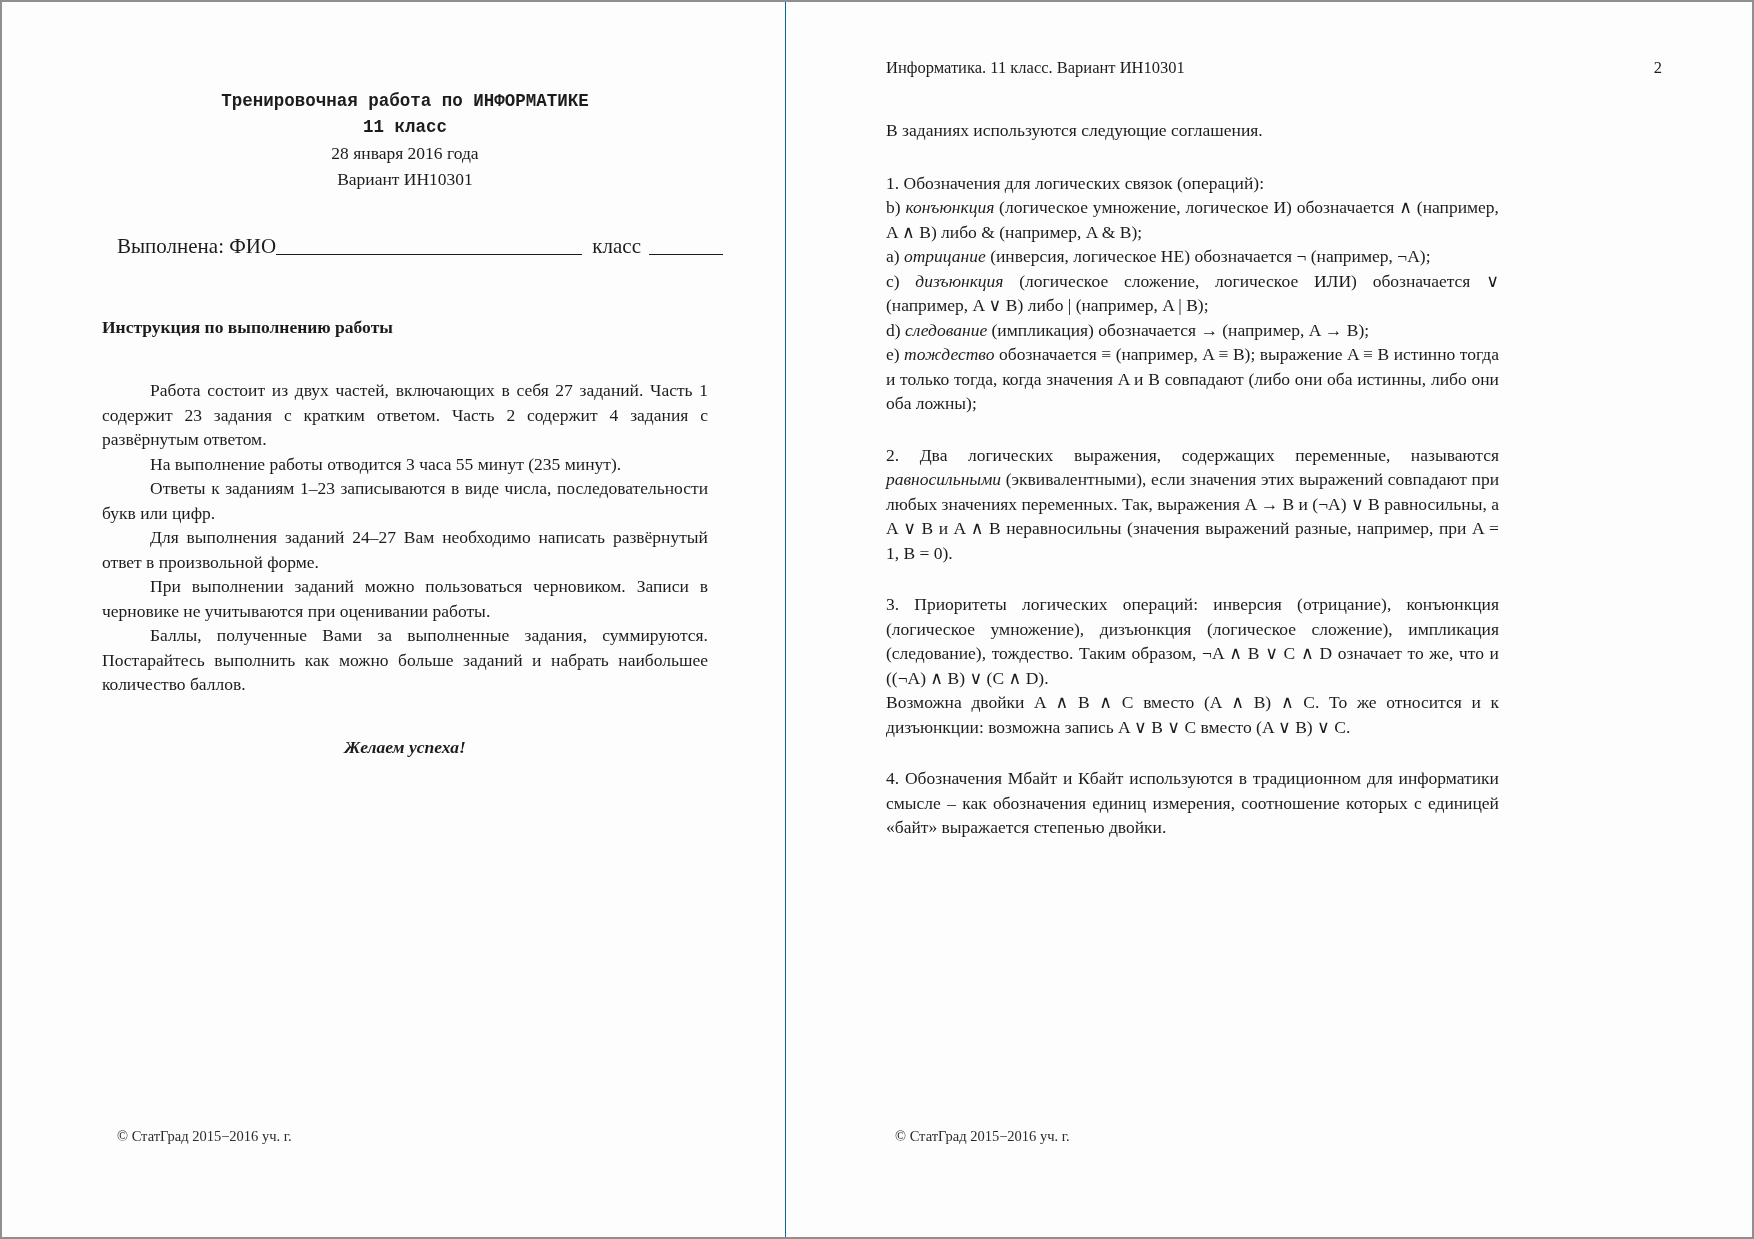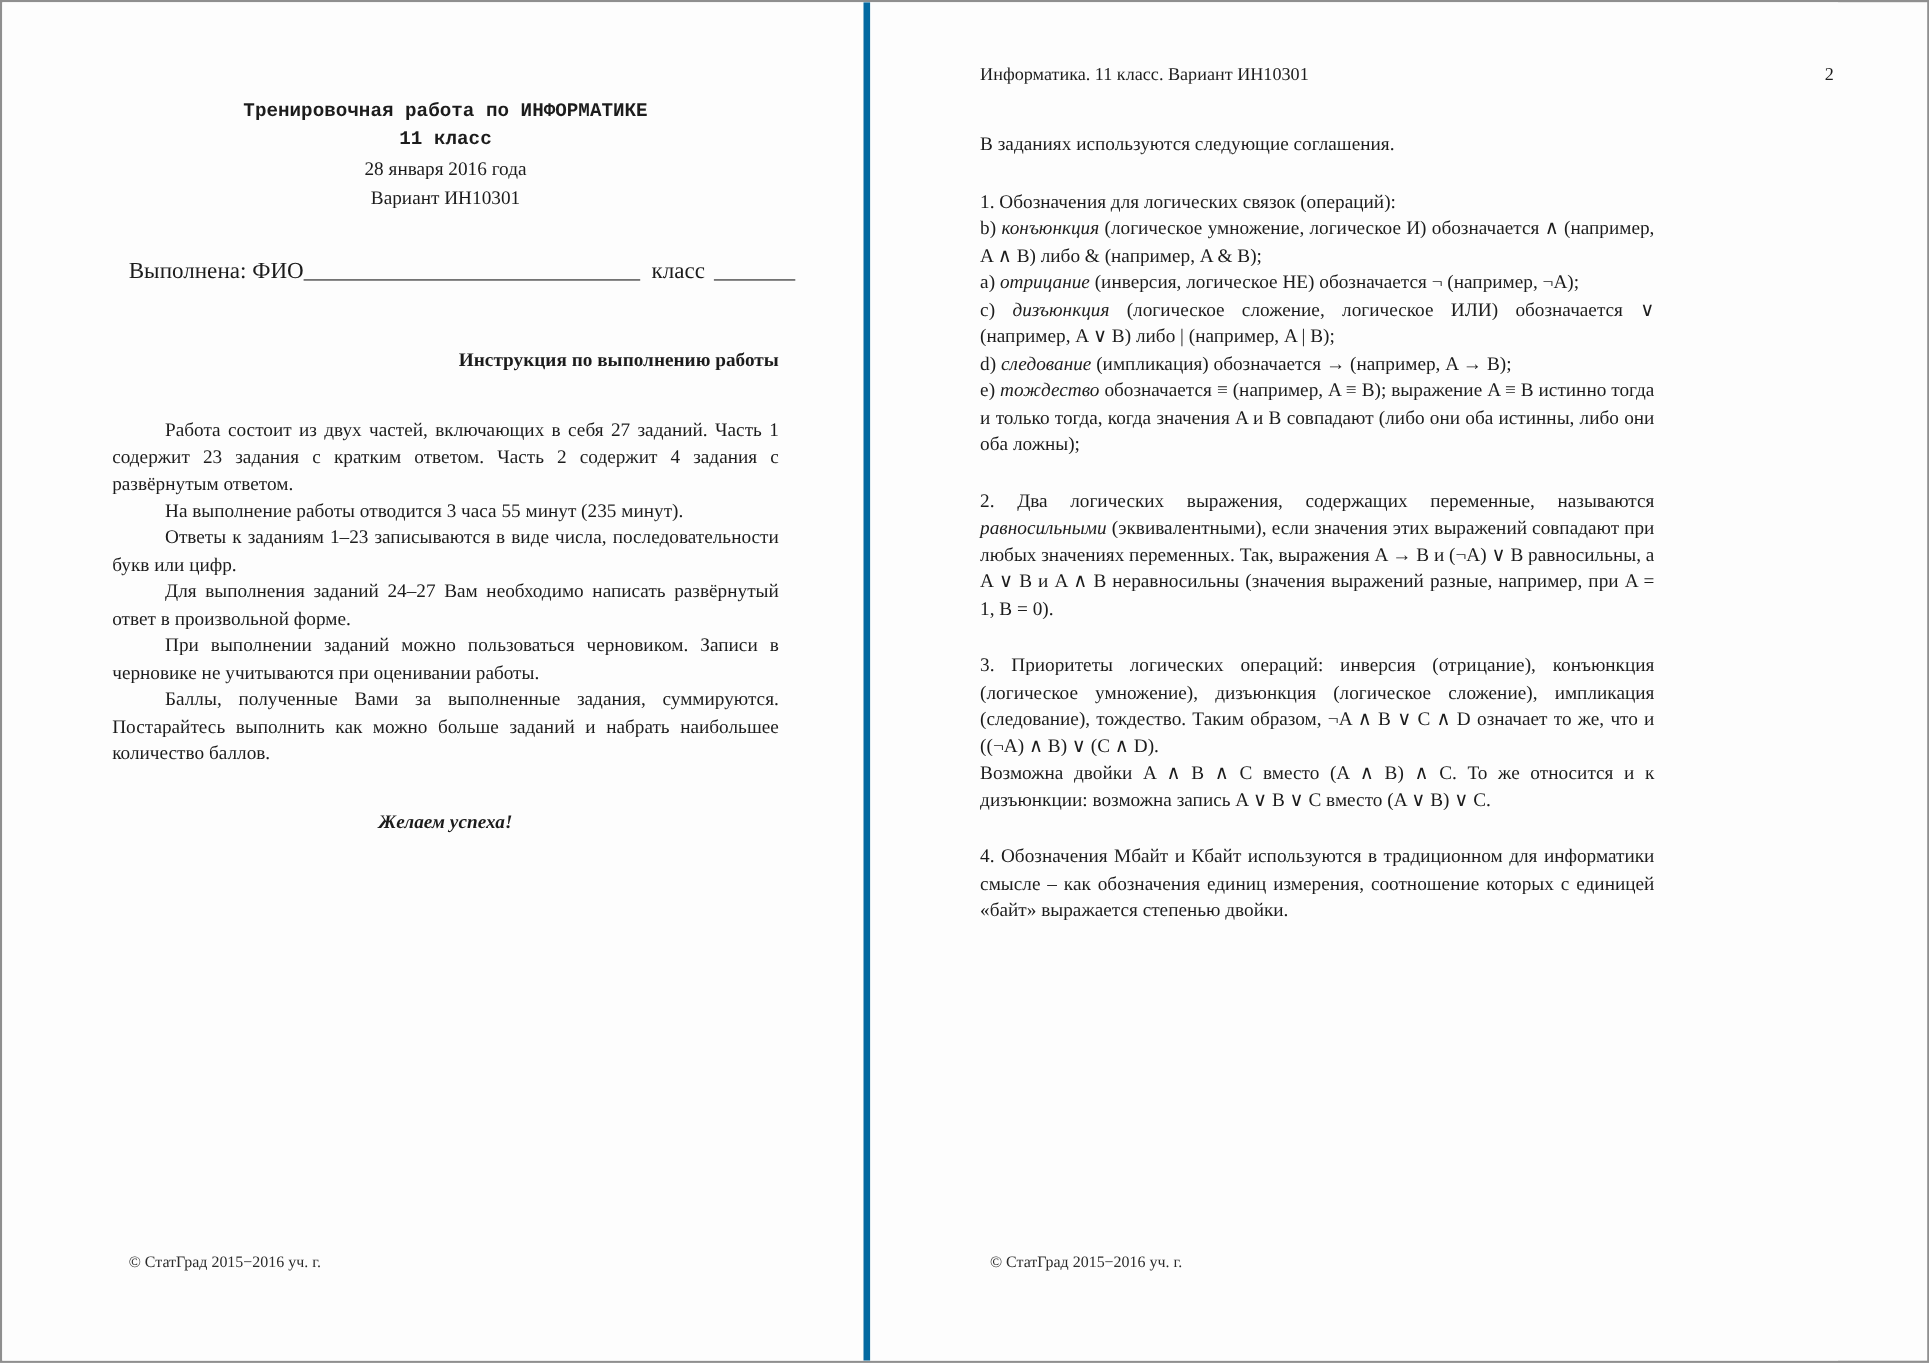--- a/index.html
+++ b/index.html
@@ -15,7 +15,7 @@
   }
   .page{position:absolute;top:0;height:100%;box-sizing:border-box;background:#fdfdfd;}
   .page-left{left:0;width:783px;padding:86px 77px 0 100px;}
-  .page-right{left:783px;width:886px;border-left:6px solid #0369a1;padding:56px 0 0 100px;}
+  .page-right{left:783px;width:886px;border-left:1px solid #0369a1;padding:56px 0 0 100px;}
   .title-block{text-align:center;font-size:17.5px;line-height:26px;}
   .b{font-weight:bold;font-family:Liberation Mono, monospace;}
   .fio-row{display:flex;align-items:flex-start;margin-top:42px;width:606px;font-size:21px;margin-left:15px;}

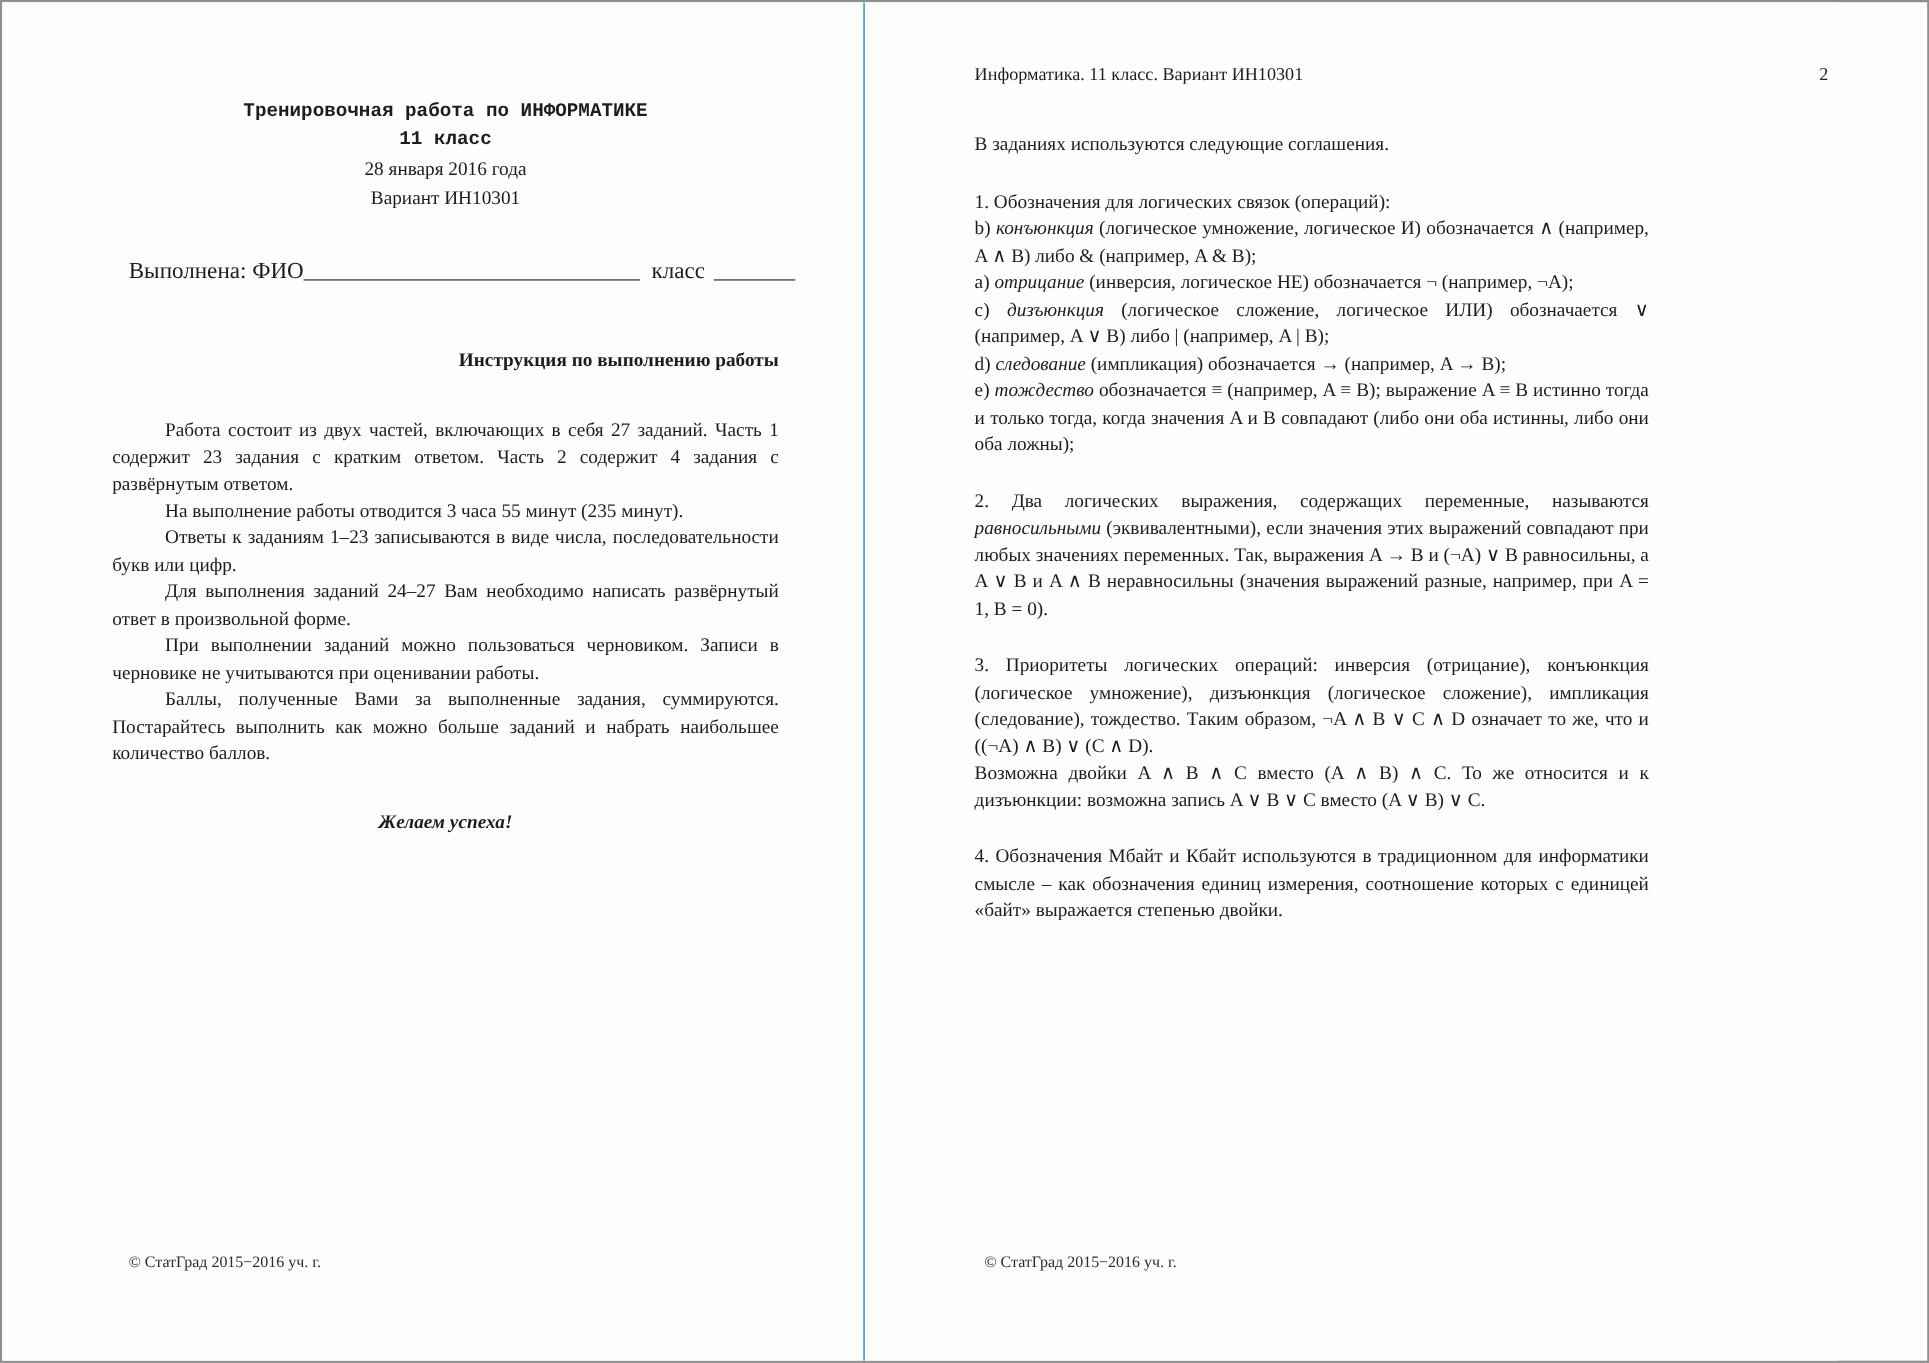--- a/index.html
+++ b/index.html
@@ -23,7 +23,7 @@
   .uline{border-bottom:1px solid #1c1c1c;height:20px;display:inline-block;}
   .ul-long{flex:1;margin-right:10px;}
   .ul-short{width:74px;margin-left:8px;}
-  .inst-heading{font-weight:bold;text-align:right;font-size:17.5px;margin-top:58px;margin-bottom:40px;}
+  .inst-heading{font-weight:bold;text-align:left;font-size:17.5px;margin-top:58px;margin-bottom:40px;}
   .paras p{margin:0;text-indent:48px;text-align:justify;font-size:17.5px;line-height:24.5px;width:606px;}
   .wish{text-align:center;font-weight:bold;font-style:italic;font-size:17.5px;margin-top:40px;width:606px;}
   .footer{position:absolute;bottom:80px;font-size:14.5px;color:#2a2a2a;}

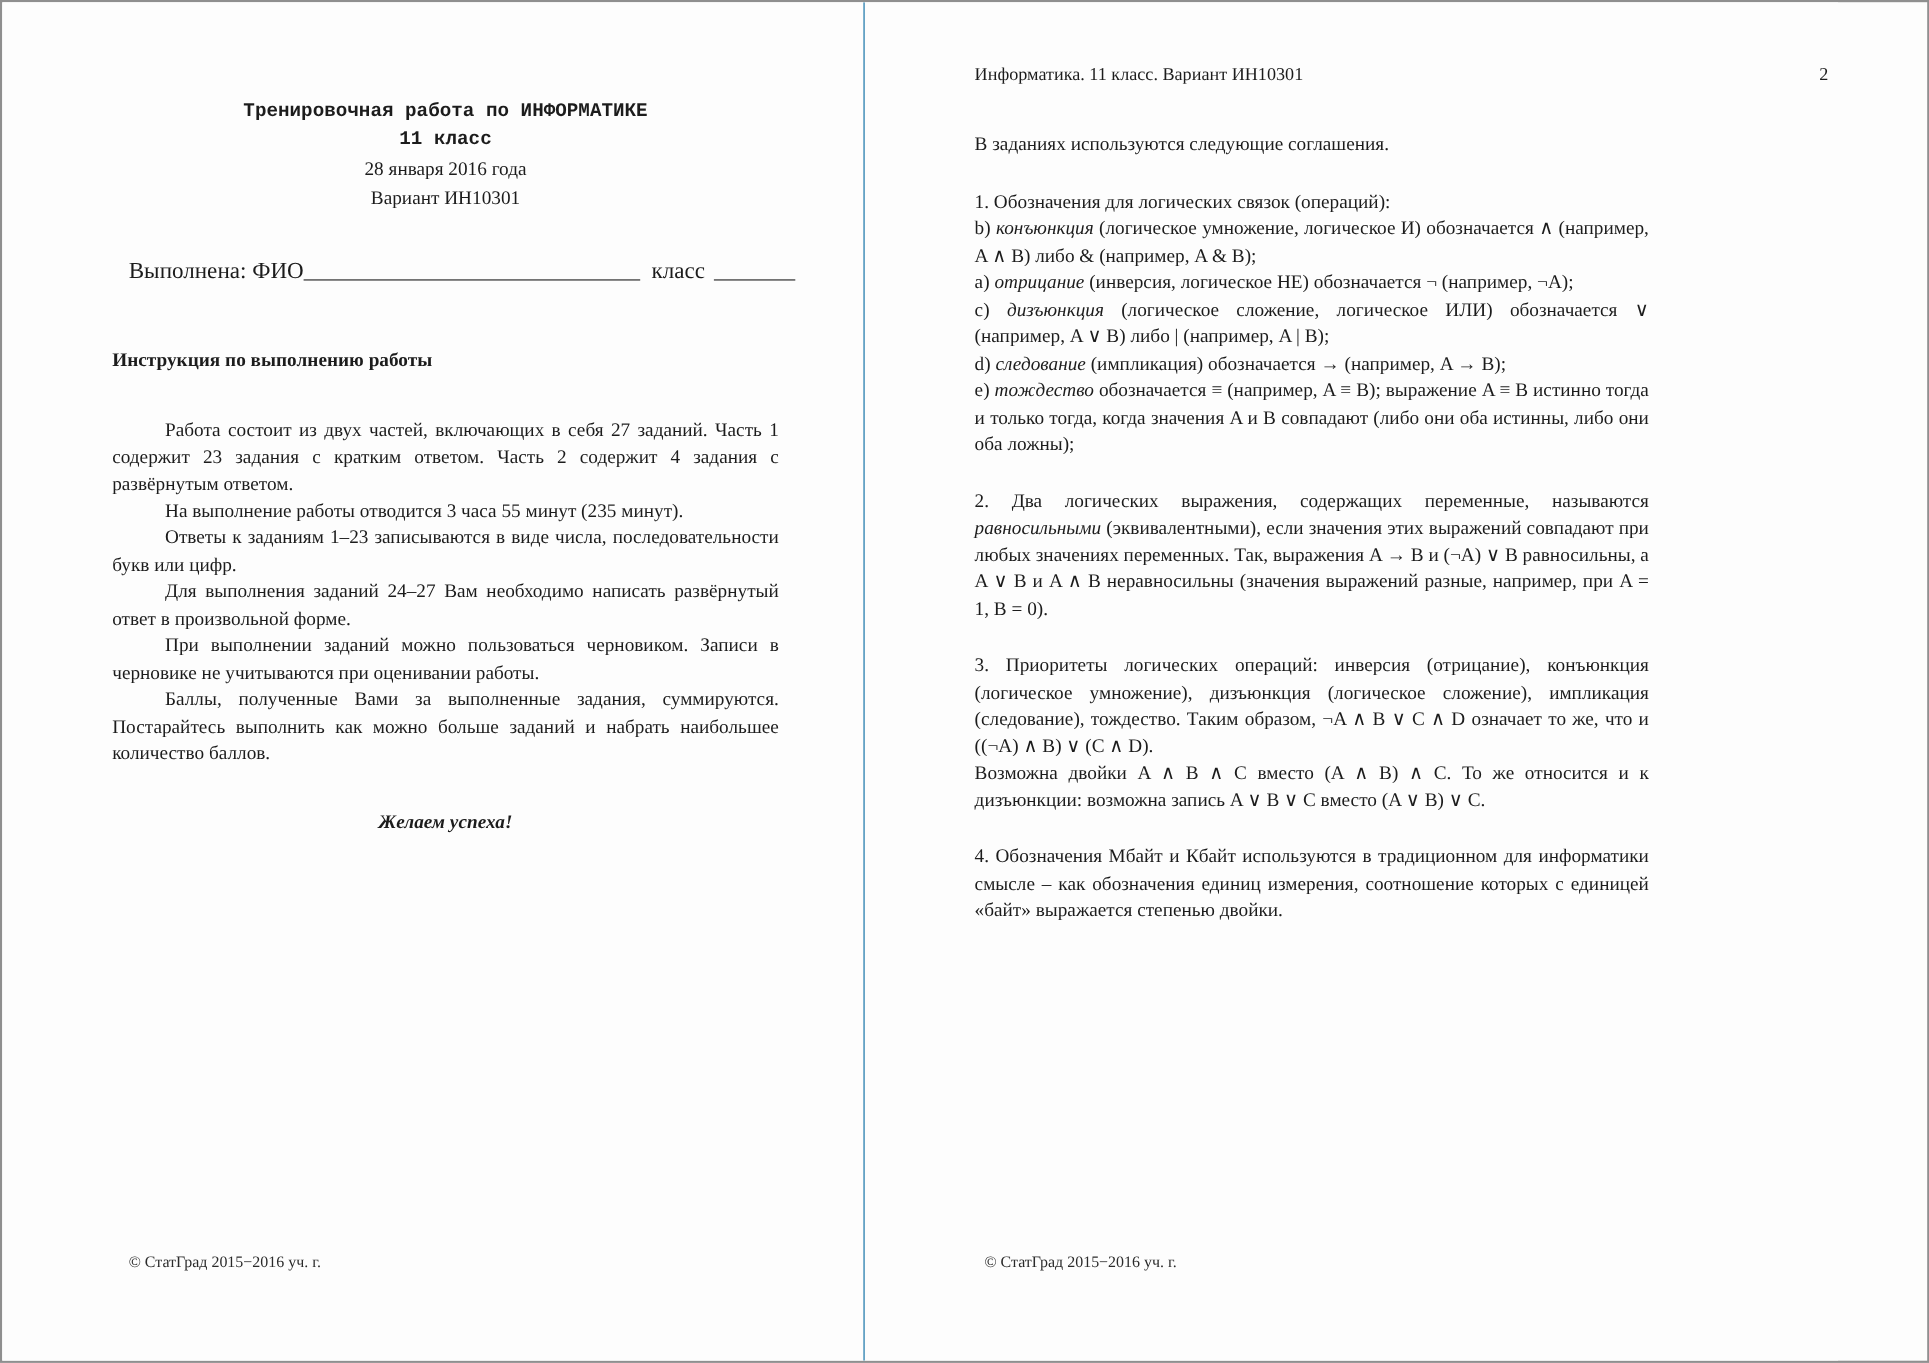--- a/index.html
+++ b/index.html
@@ -26,7 +26,7 @@
   .inst-heading{font-weight:bold;text-align:left;font-size:17.5px;margin-top:58px;margin-bottom:40px;}
   .paras p{margin:0;text-indent:48px;text-align:justify;font-size:17.5px;line-height:24.5px;width:606px;}
   .wish{text-align:center;font-weight:bold;font-style:italic;font-size:17.5px;margin-top:40px;width:606px;}
-  .footer{position:absolute;bottom:80px;font-size:14.5px;color:#2a2a2a;}
+  .footer{position:absolute;bottom:92px;font-size:14.5px;color:#2a2a2a;}
   .page-left .footer{left:115px;}
   .page-right .footer{left:109px;}
   .hdr{display:flex;justify-content:space-between;width:776px;font-size:16.5px;margin-bottom:12px;}

